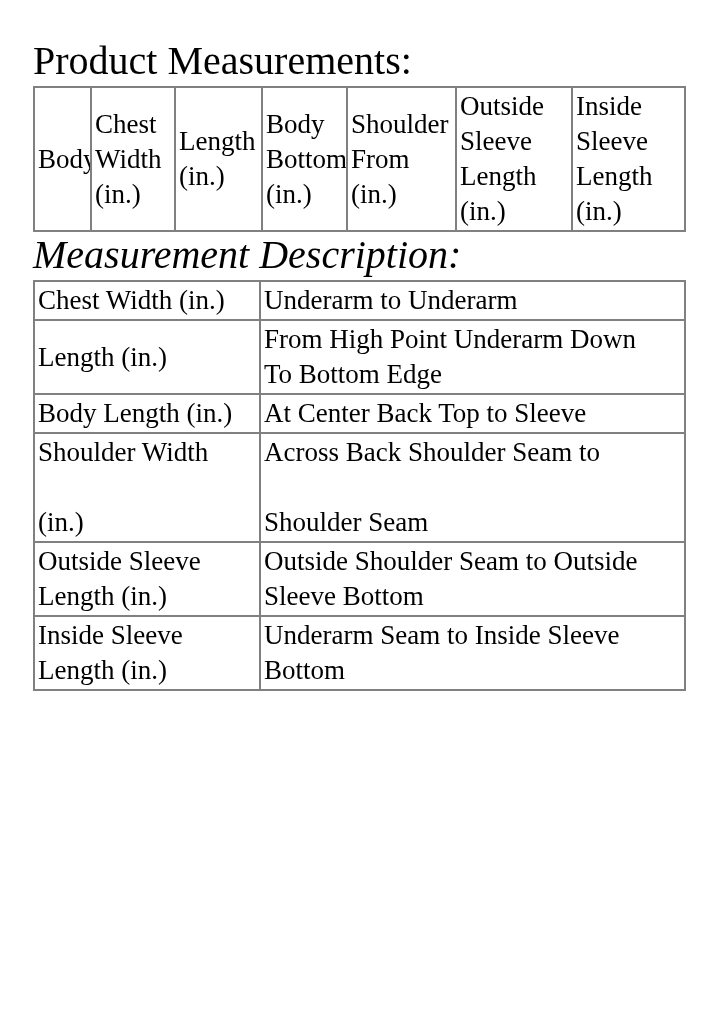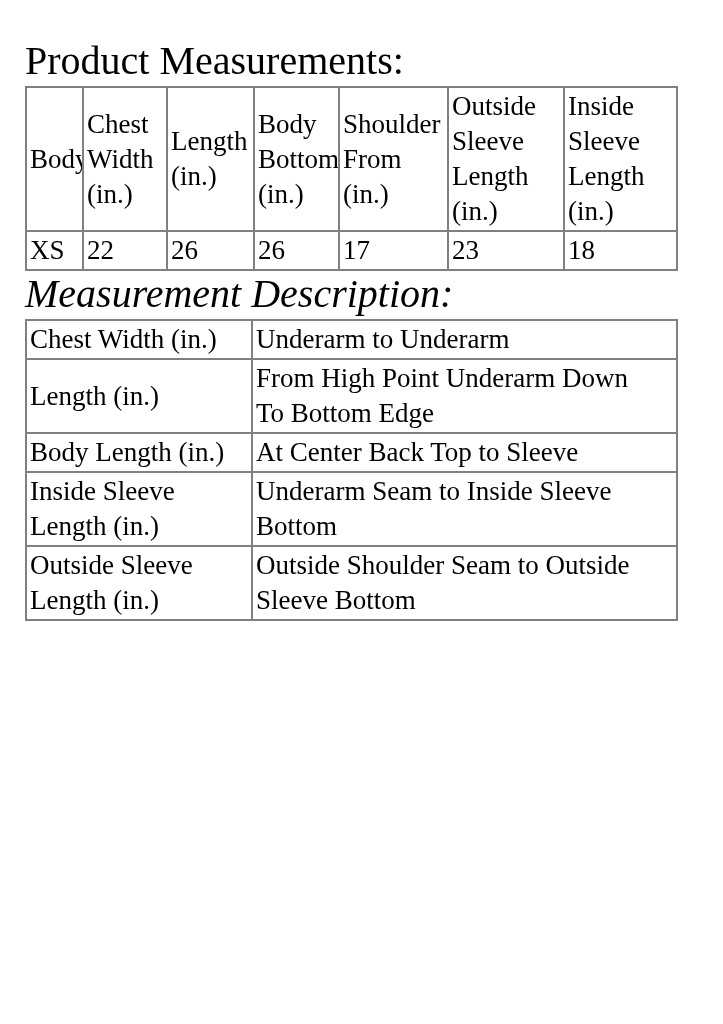--- a/index.html
+++ b/index.html
@@ -14,7 +14,7 @@
   .page {
     width: 723px;
     height: 1024px;
-    padding: 38px 35px 0 25px;
+    padding: 38px 35px 0 33px;
   }
   h1.section-title {
     font-size: 40px;

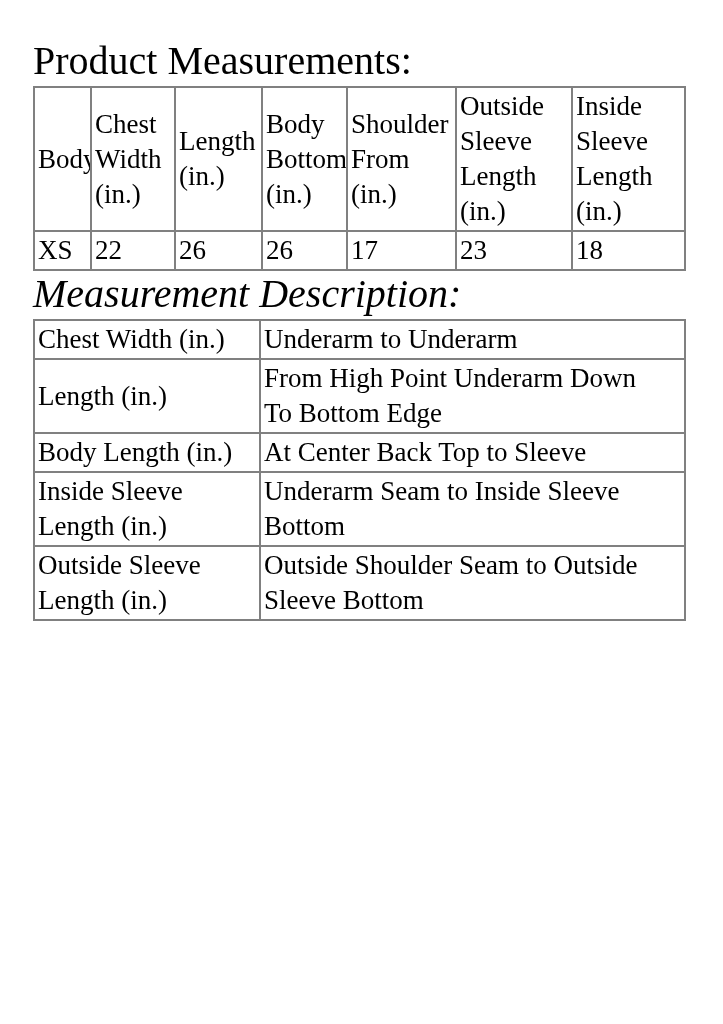--- a/index.html
+++ b/index.html
@@ -96,15 +96,6 @@
 Length
 (in.)</td>
       </tr>
-      <tr>
-        <td>XS</td>
-        <td>22</td>
-        <td>26</td>
-        <td>26</td>
-        <td>17</td>
-        <td>23</td>
-        <td>18</td>
-      </tr>
     </tbody>
   </table>
 

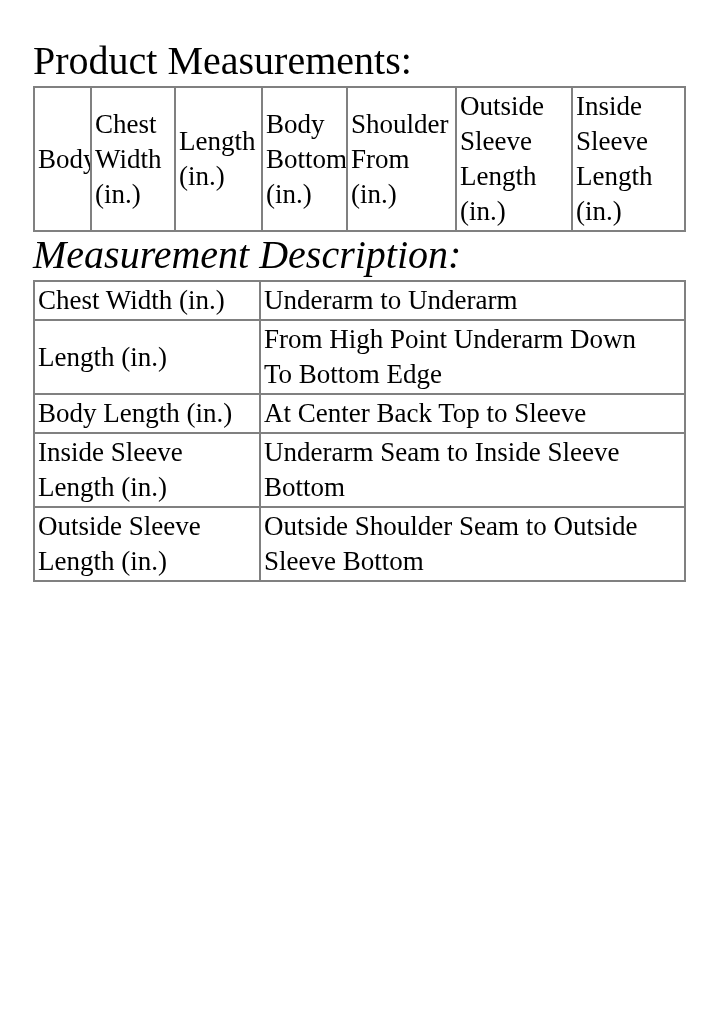--- a/index.html
+++ b/index.html
@@ -121,6 +121,14 @@
         <td>At Center Back Top to Sleeve</td>
       </tr>
       <tr>
+        <td>Shoulder Width
+
+(in.)</td>
+        <td>Across Back Shoulder Seam to
+
+Shoulder Seam</td>
+      </tr>
+      <tr>
         <td>Inside Sleeve
 Length (in.)</td>
         <td>Underarm Seam to Inside Sleeve

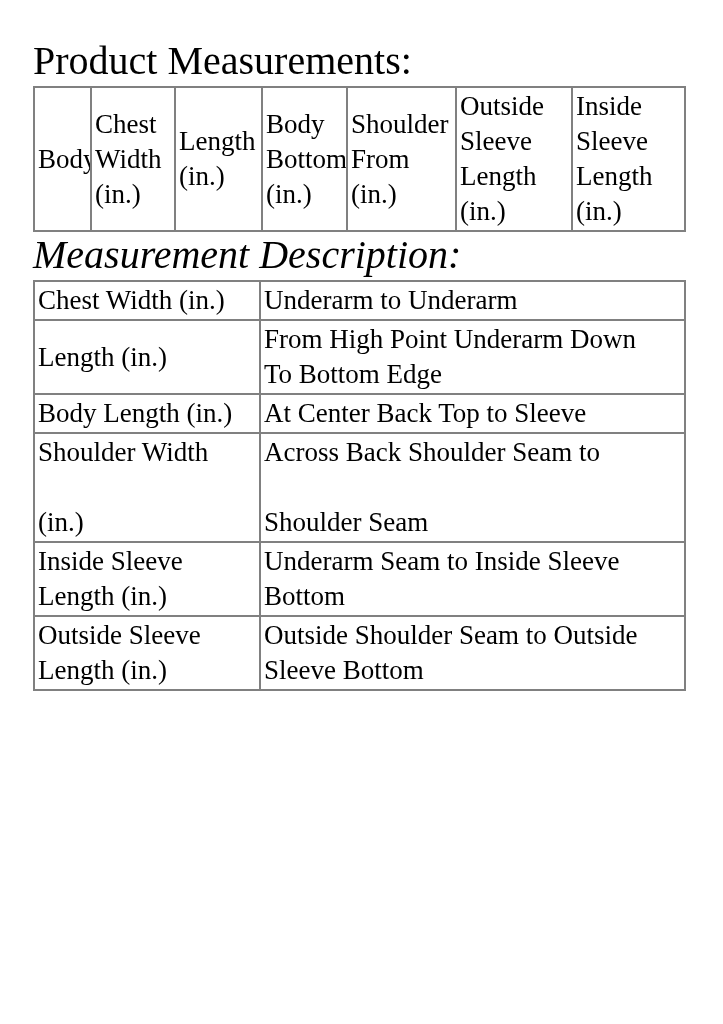--- a/index.html
+++ b/index.html
@@ -129,16 +129,16 @@
 Shoulder Seam</td>
       </tr>
       <tr>
+        <td>Outside Sleeve
+Length (in.)</td>
+        <td>Outside Shoulder Seam to Outside
+Sleeve Bottom</td>
+      </tr>
+      <tr>
         <td>Inside Sleeve
 Length (in.)</td>
         <td>Underarm Seam to Inside Sleeve
 Bottom</td>
-      </tr>
-      <tr>
-        <td>Outside Sleeve
-Length (in.)</td>
-        <td>Outside Shoulder Seam to Outside
-Sleeve Bottom</td>
       </tr>
     </tbody>
   </table>

